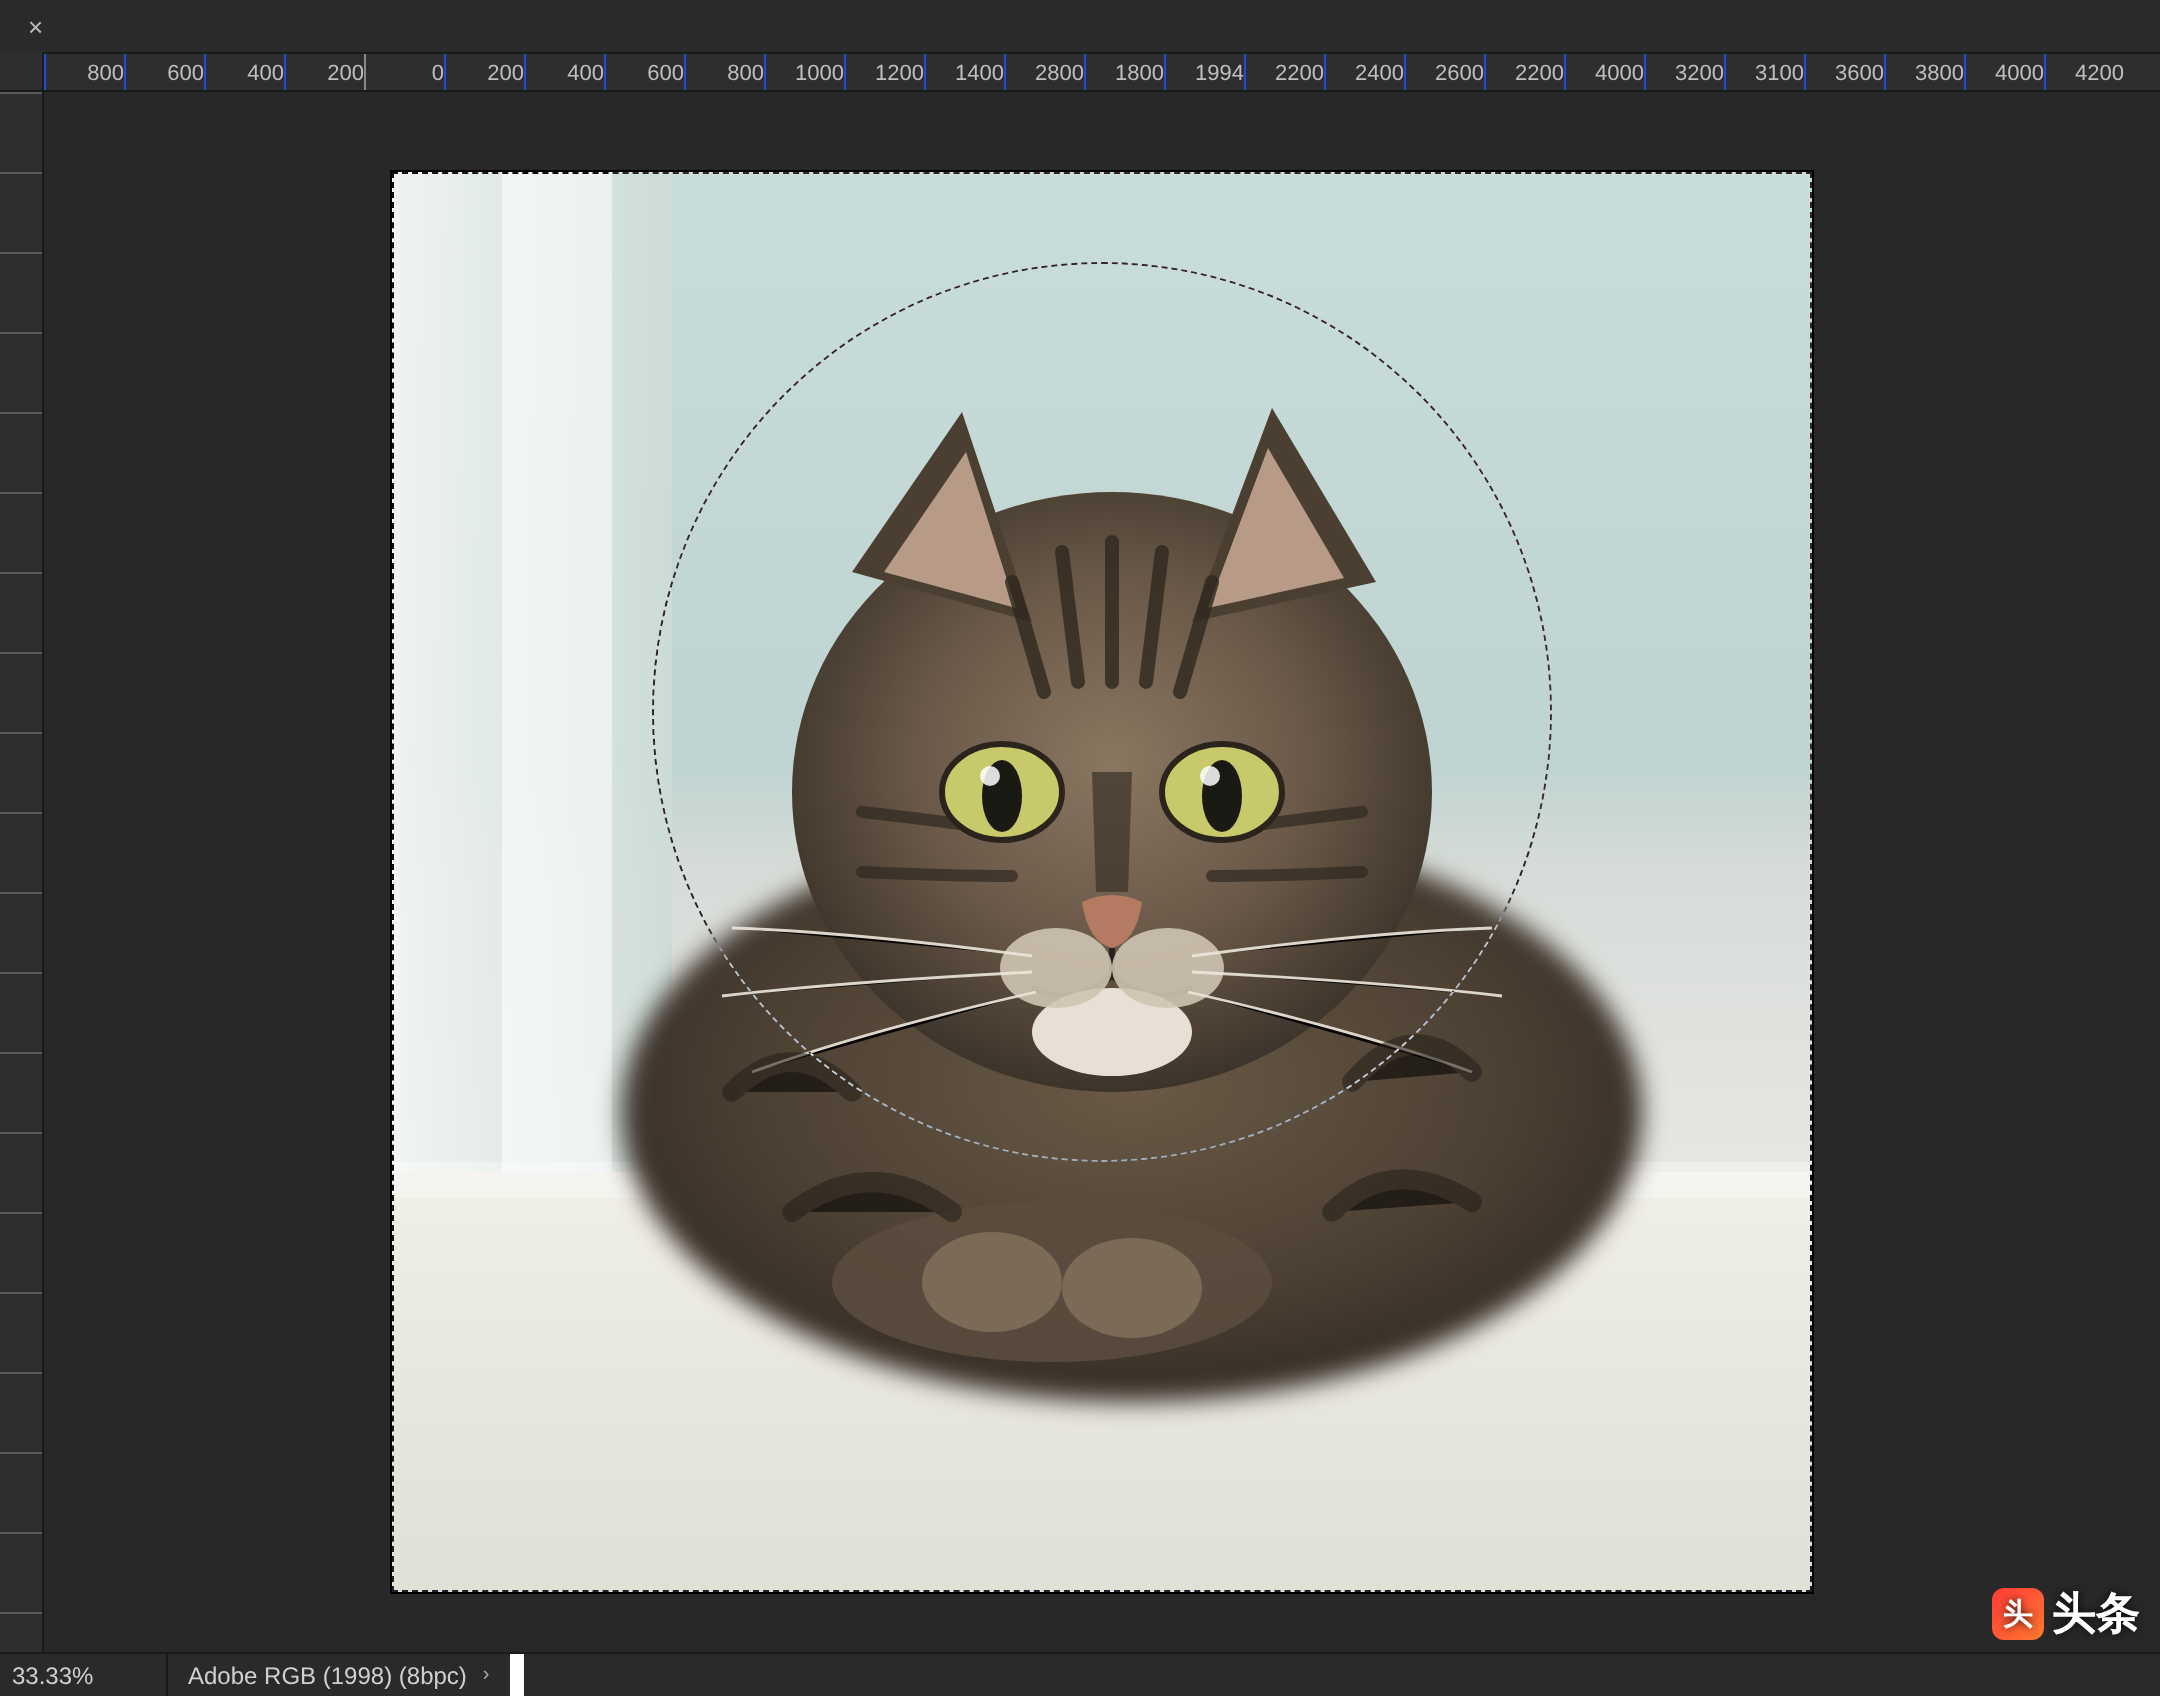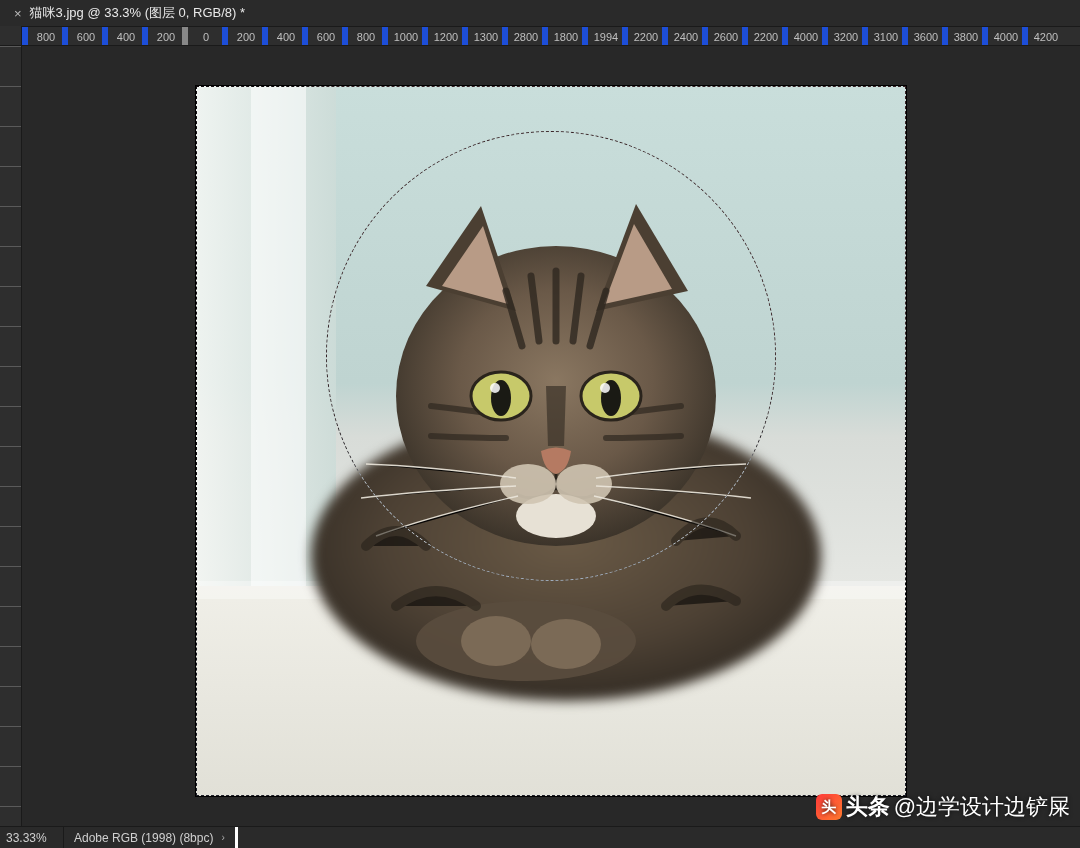--- a/index.html
+++ b/index.html
@@ -209,7 +209,6 @@
 <div class="doc-tab-bar">
   <div class="doc-tab">
     <span class="close">×</span>
-    <span>猫咪3.jpg @ 33.3% (图层 0, RGB/8) *</span>
   </div>
 </div>
 

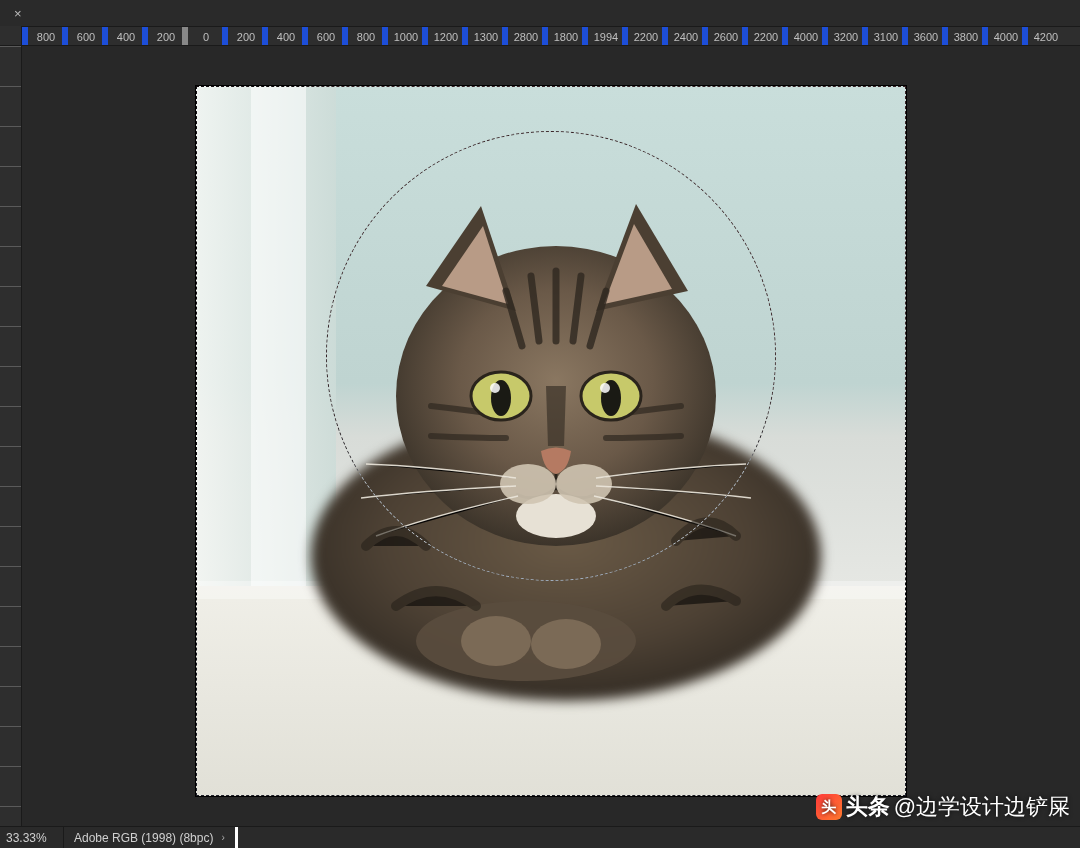--- a/index.html
+++ b/index.html
@@ -55,9 +55,9 @@
   .h-ruler .tick {
     width: 40px;
     flex: 0 0 40px;
-    text-align: center;
+    text-align: right;
     padding-left: 2px;
-    border-left: 6px solid #1d4ed8;
+    border-left: 1px solid #1d4ed8;
     height: 100%;
     line-height: 20px;
     position: relative;

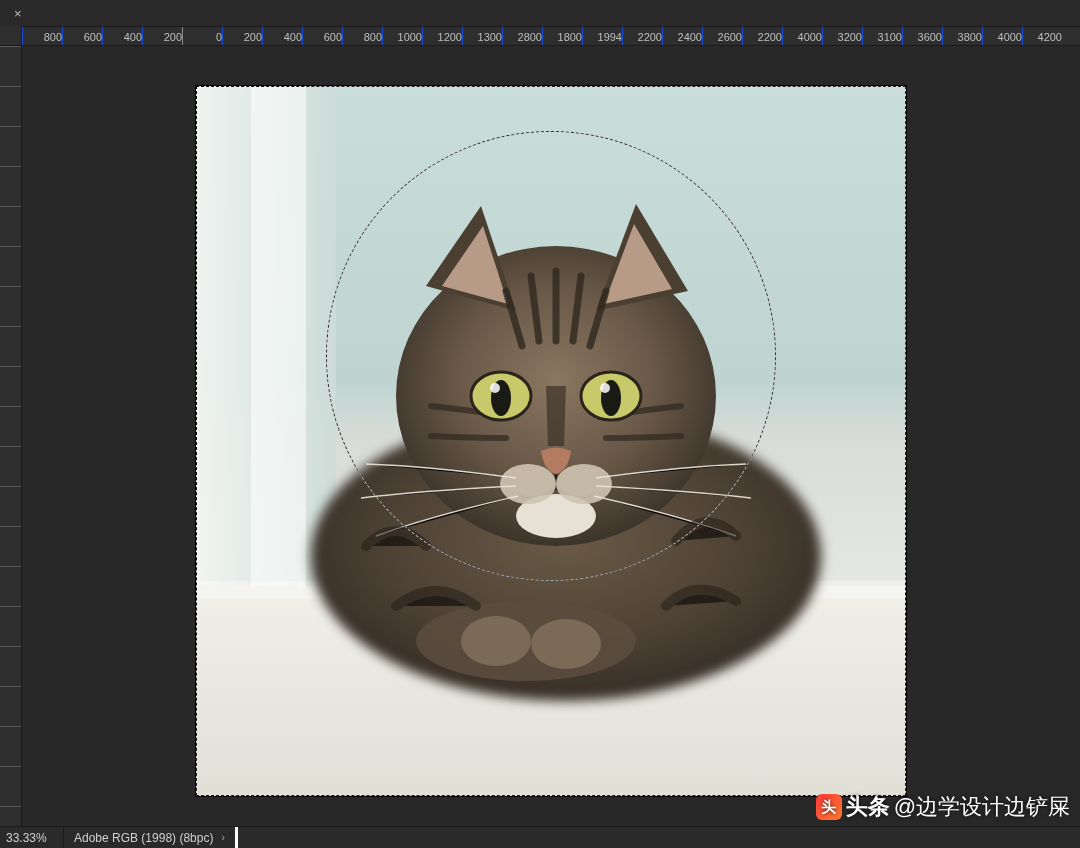--- a/index.html
+++ b/index.html
@@ -226,7 +226,7 @@
     <div class="tick">800</div>
     <div class="tick">1000</div>
     <div class="tick">1200</div>
-    <div class="tick">1300</div>
+    <div class="tick">1400</div>
     <div class="tick">2800</div>
     <div class="tick">1800</div>
     <div class="tick">1994</div>

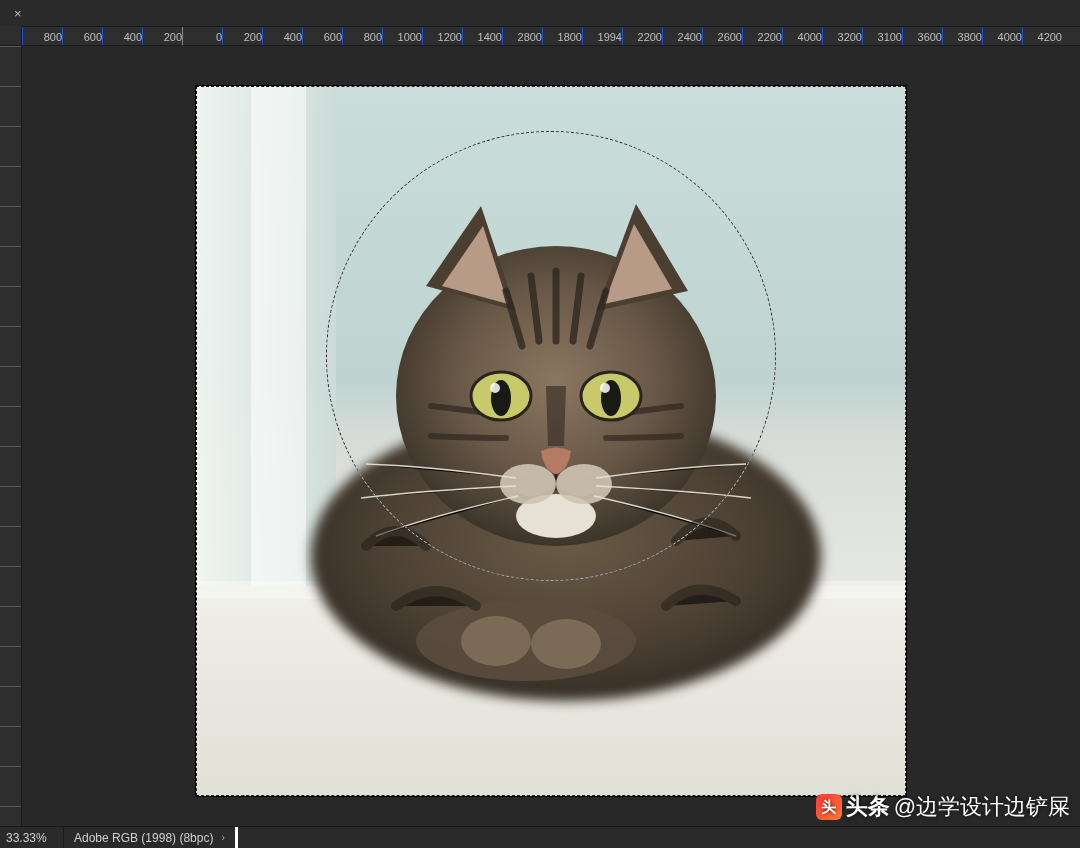--- a/index.html
+++ b/index.html
@@ -390,7 +390,6 @@
 <div class="watermark">
   <span class="wm-logo">头</span>
   <span class="brand">头条</span>
-  <span class="handle">@边学设计边铲屎</span>
 </div>
 
 </body></html>

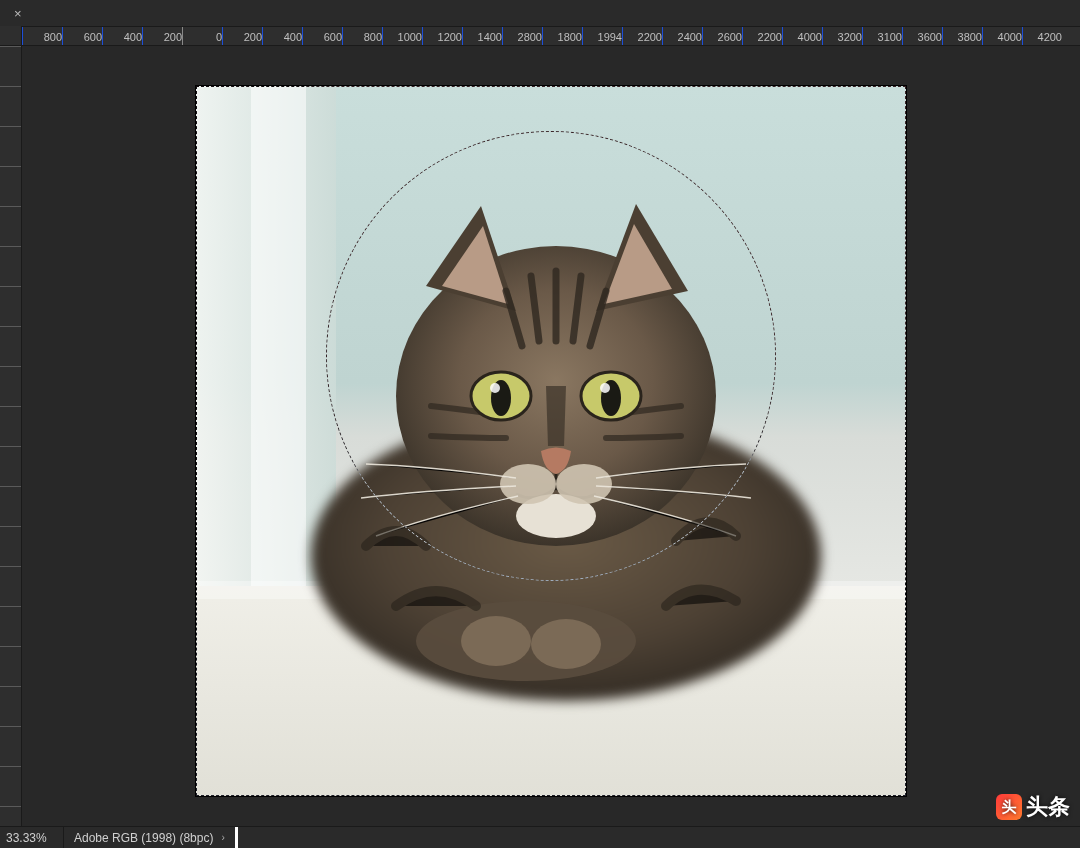--- a/index.html
+++ b/index.html
@@ -158,7 +158,7 @@
     color: #d0d0d0;
   }
   .status-zoom {
-    width: 64px;
+    width: 84px;
     padding-left: 6px;
     border-right: 1px solid #1a1a1a;
     height: 100%;

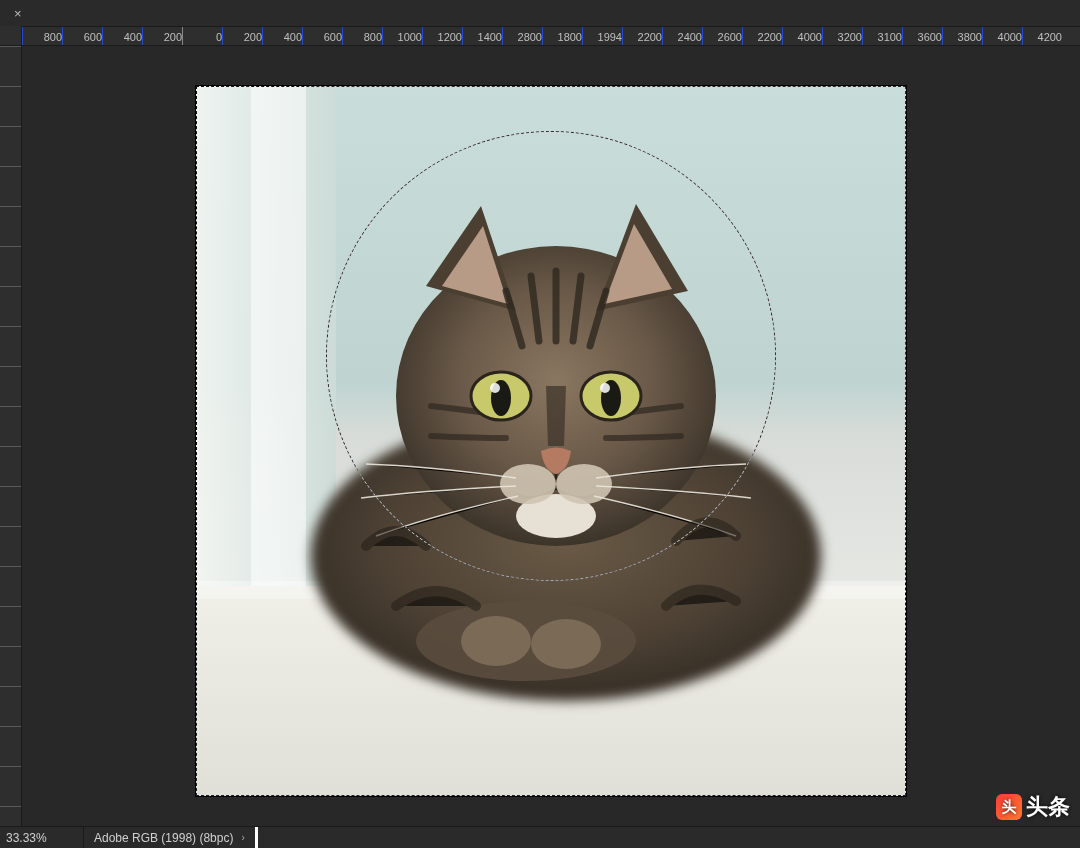--- a/index.html
+++ b/index.html
@@ -168,7 +168,7 @@
     padding: 0 10px;
     height: 100%;
     line-height: 22px;
-    border-right: 3px solid #ffffff;
+    border-right: 7px solid #ffffff;
     display: flex;
     align-items: center;
     gap: 8px;

